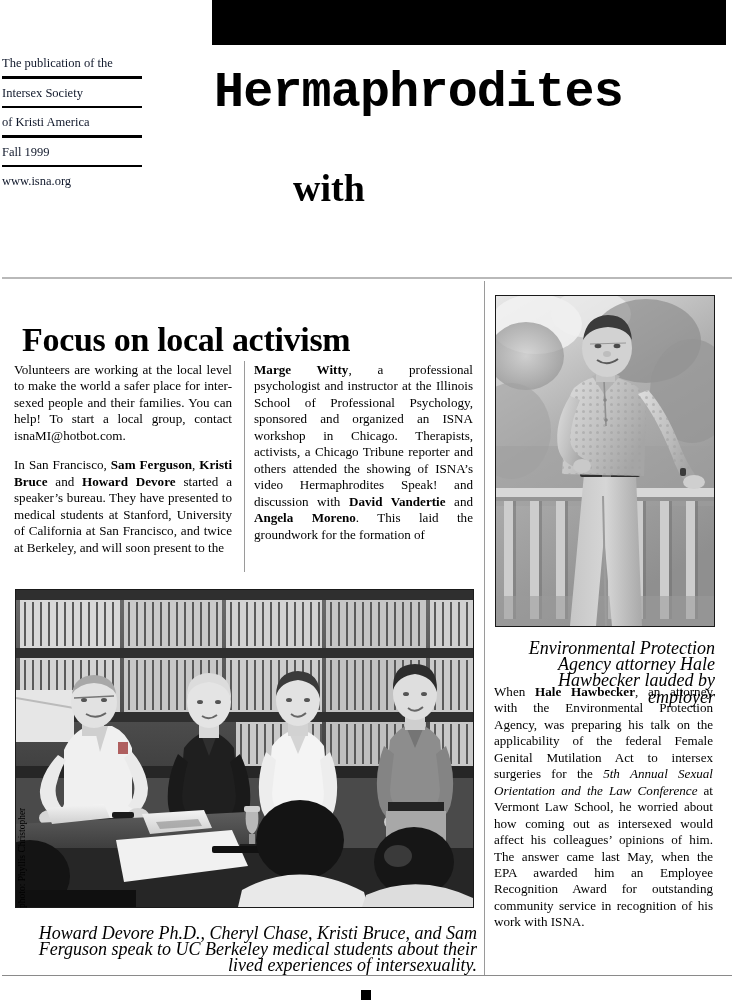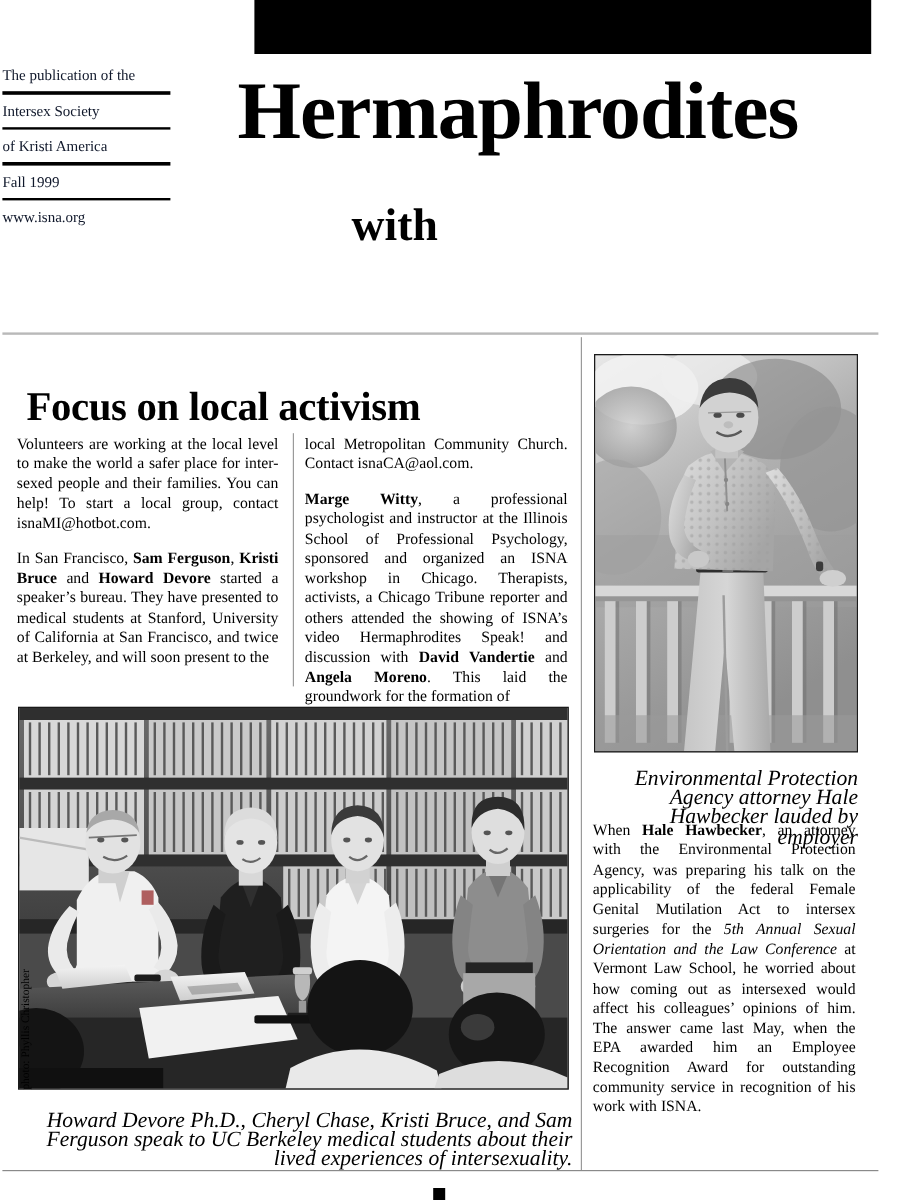--- a/index.html
+++ b/index.html
@@ -56,10 +56,10 @@
   }
   #title-main {
     position: absolute;
-    left: 198px; top: 57px;
-    font-family: Liberation Serif, serif;
+    left: 214px; top: 57px;
+    font-family: Liberation Mono, monospace;
     font-weight: bold;
-    font-size: 68px;
+    font-size: 50px;
     line-height: 71px;
     letter-spacing: -0.8px;
     white-space: nowrap;

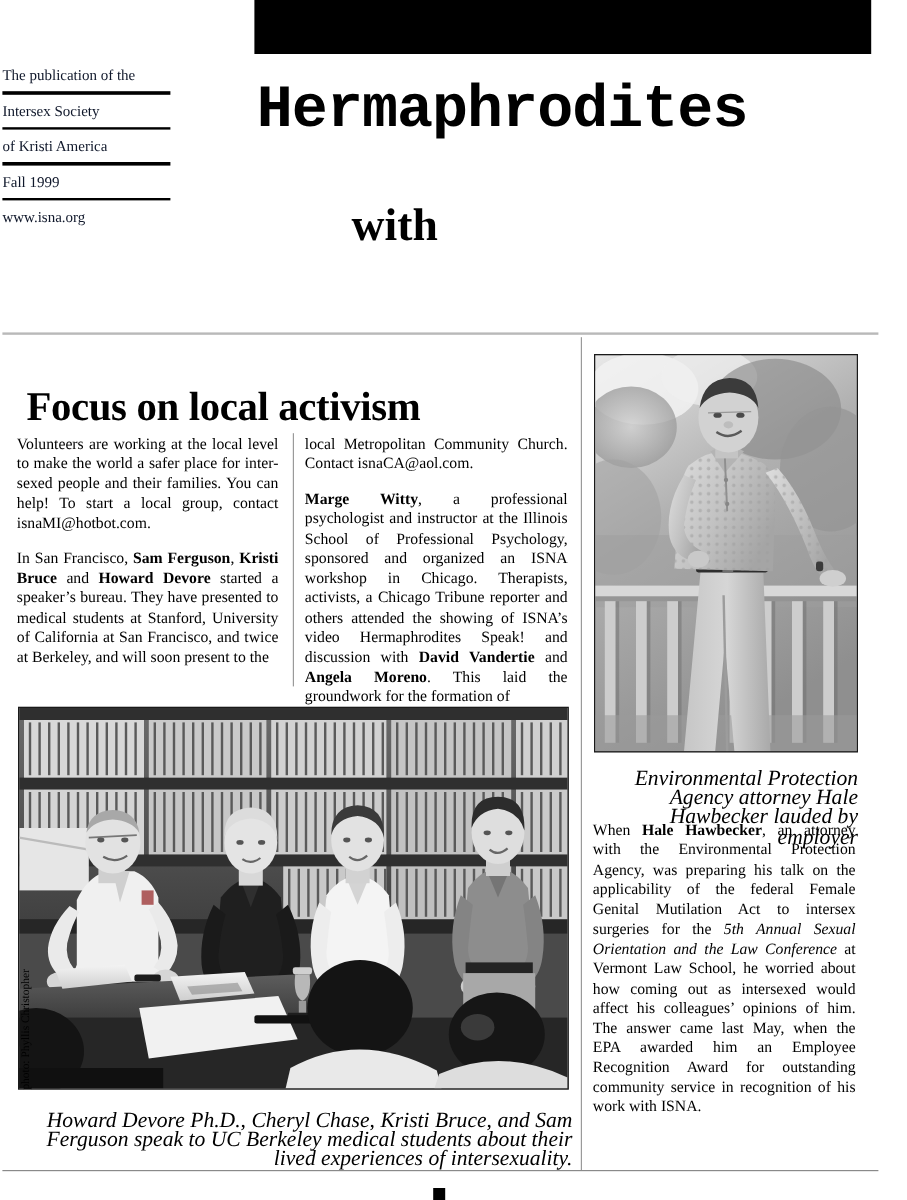--- a/index.html
+++ b/index.html
@@ -232,7 +232,6 @@
 </div>
 
 <div class="col" id="col2">
-  <p>local Metropolitan Community Church. Contact isnaCA@aol.com.</p>
   <p><b>Marge Witty</b><span>, a professional psychologist and instructor at the Illinois School of Professional Psychology, sponsored and organized an ISNA workshop in Chicago. Therapists, activists, a Chicago Tribune reporter and others attended the showing of ISNA’s video Hermaphrodites Speak! and discussion with </span><b>David Vandertie</b><span> and </span><b>Angela Moreno</b><span>. This laid the groundwork for the formation of</span></p>
 </div>
 

